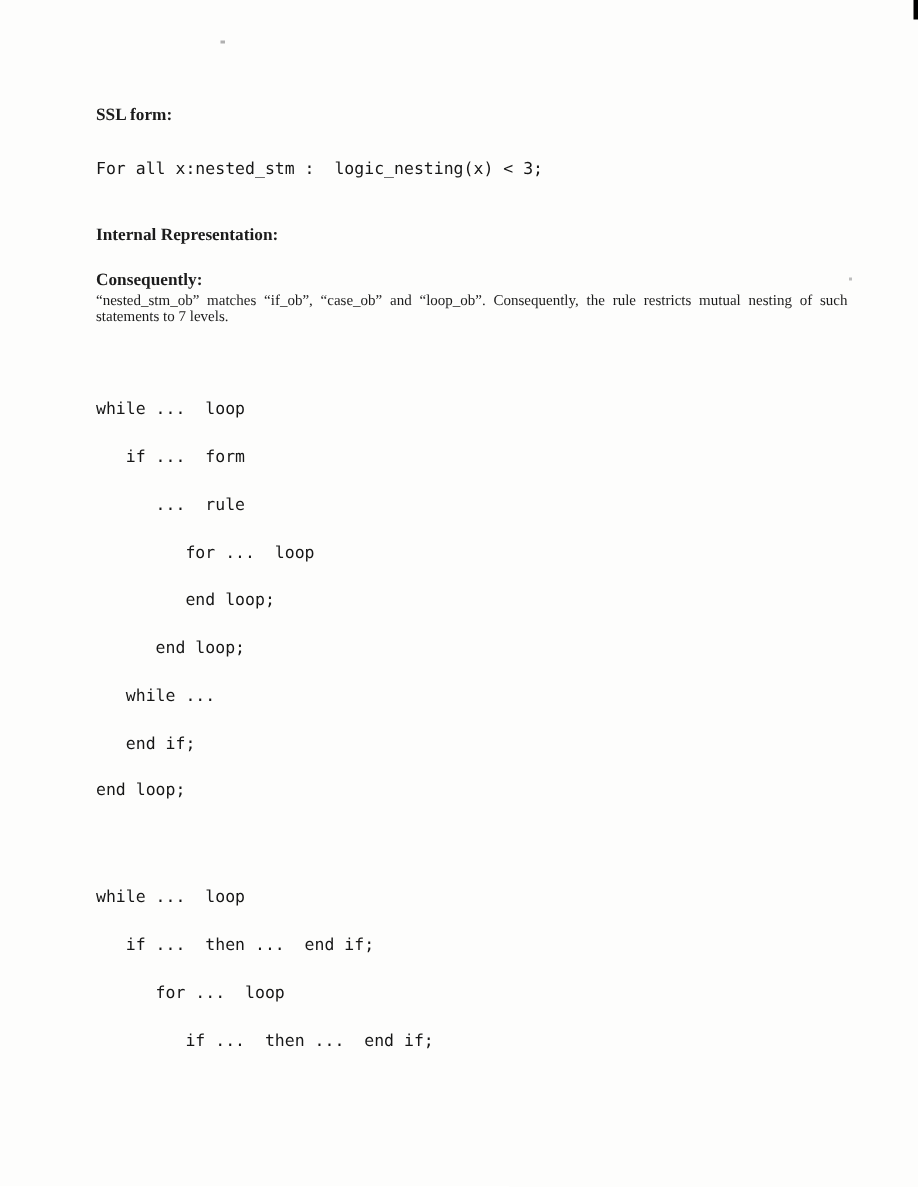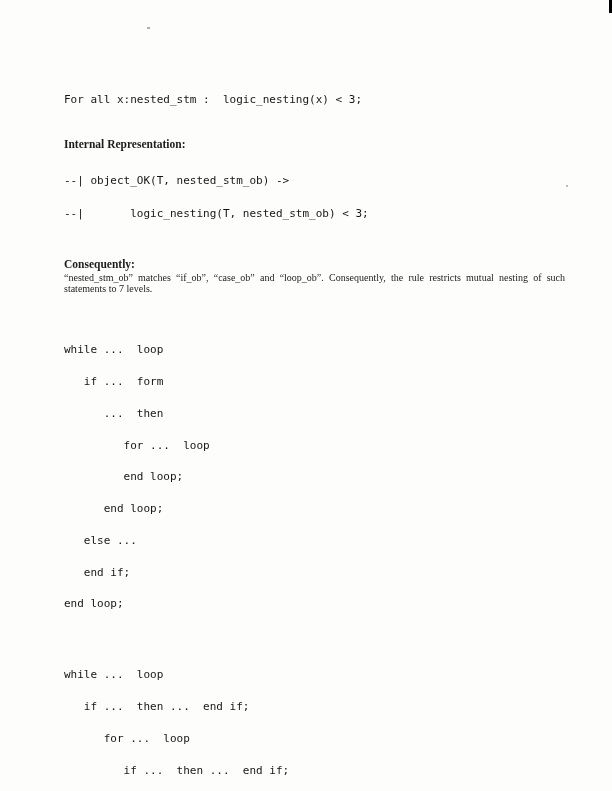--- a/index.html
+++ b/index.html
@@ -73,6 +73,7 @@
   <div class="tick-mark"></div>
   <div class="dot-mark"></div>
 
+  <div class="h">SSL form:</div>
   <div class="code mt1">
     <div>For all x:nested_stm :  logic_nesting(x) &lt; 3;</div>
   </div>

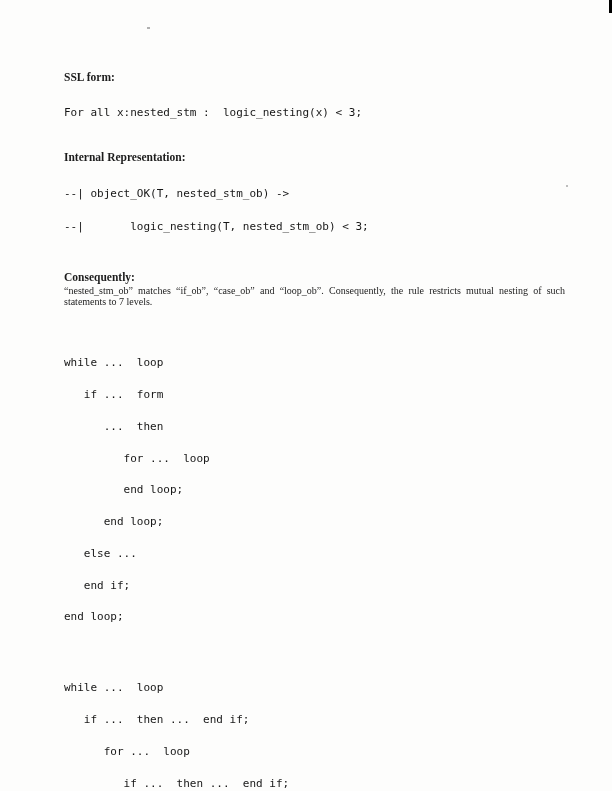--- a/index.html
+++ b/index.html
@@ -79,10 +79,6 @@
   </div>
 
   <div class="h mt12">Internal Representation:</div>
-  <div class="code mt2">
-    <div>--| object_OK(T, nested_stm_ob) -&gt;</div>
-    <div>--|       logic_nesting(T, nested_stm_ob) &lt; 3;</div>
-  </div>
 
   <div class="h mt17">Consequently:</div>
   <p class="para mt1">“nested_stm_ob” matches “if_ob”, “case_ob” and “loop_ob”. Consequently, the rule restricts mutual nesting of such statements to 7 levels.</p>

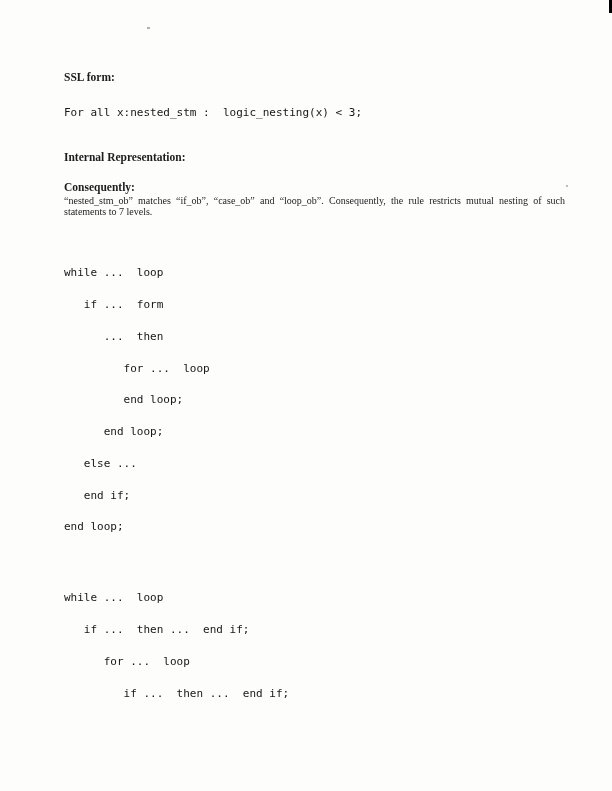--- a/index.html
+++ b/index.html
@@ -86,7 +86,7 @@
   <div class="code example mt30">
     <div>while ...  loop</div>
     <div>   if ...  form</div>
-    <div>      ...  then</div>
+    <div>      ...  rule</div>
     <div>         for ...  loop</div>
     <div>         end loop;</div>
     <div>      end loop;</div>

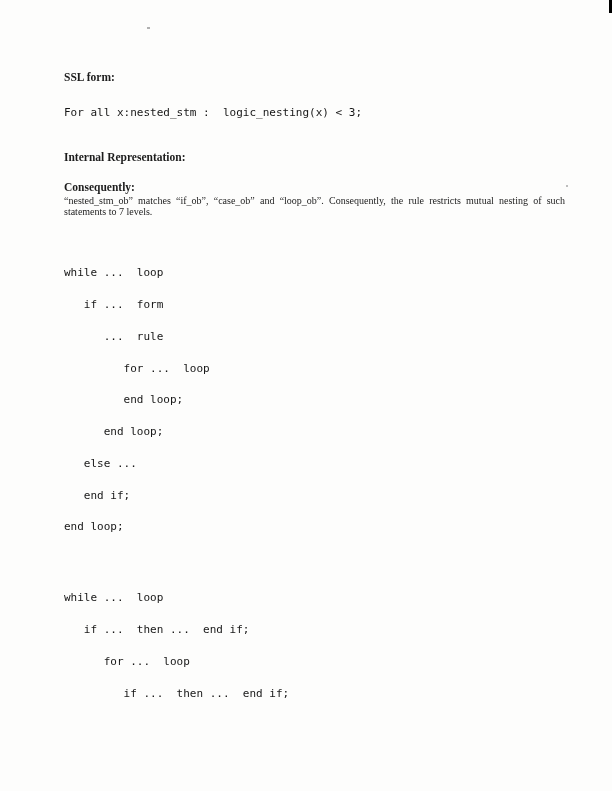--- a/index.html
+++ b/index.html
@@ -90,7 +90,7 @@
     <div>         for ...  loop</div>
     <div>         end loop;</div>
     <div>      end loop;</div>
-    <div>   else ...</div>
+    <div>   while ...</div>
     <div>   end if;</div>
     <div>end loop;</div>
   </div>

